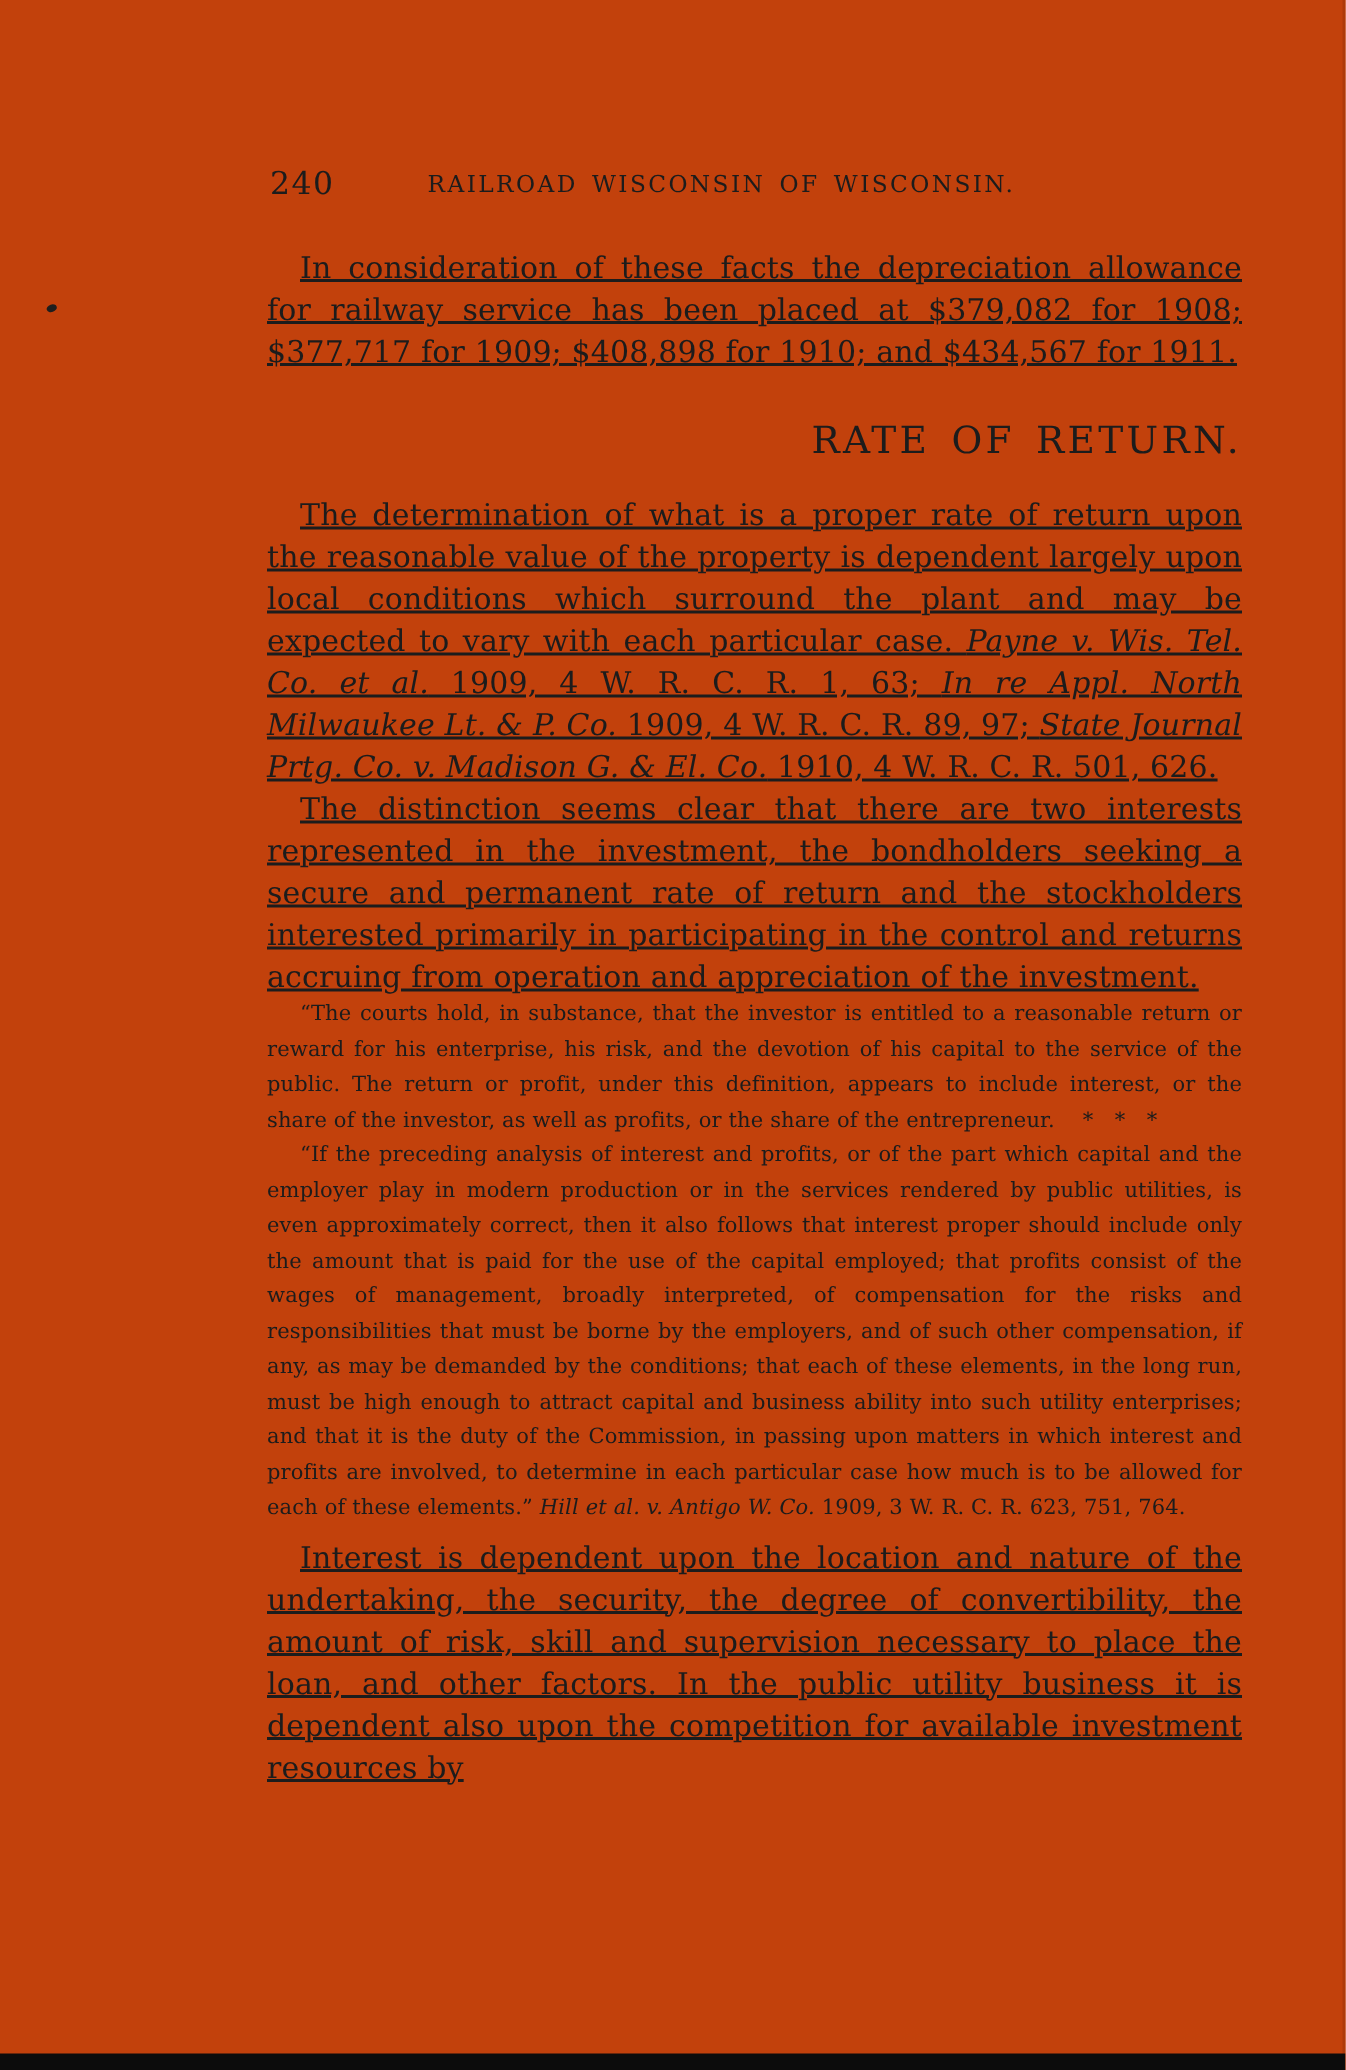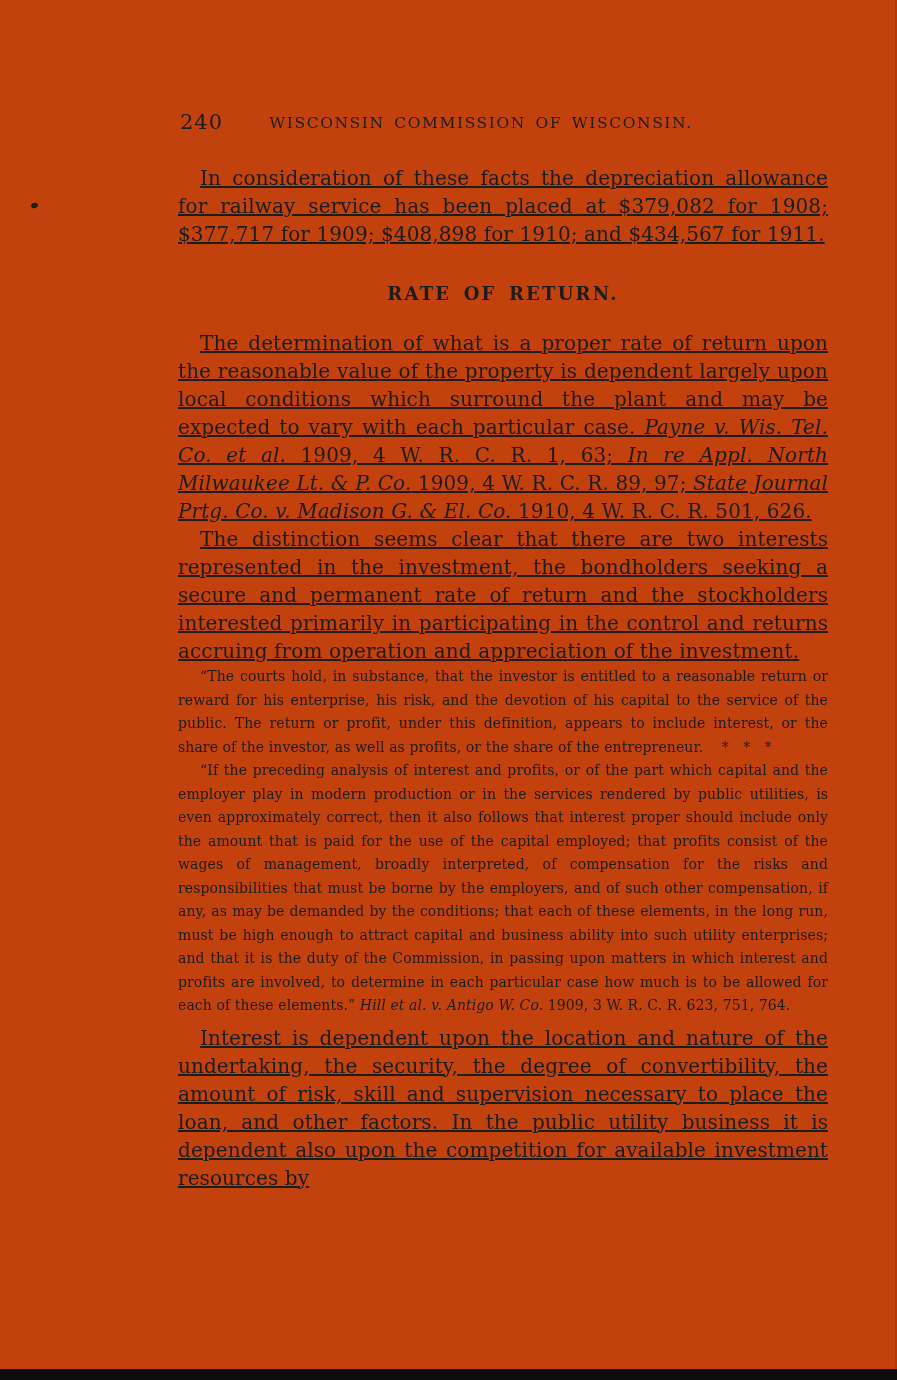--- a/index.html
+++ b/index.html
@@ -76,7 +76,7 @@
 
   <div class="header">
     <span class="pageno">240</span>
-    <span class="running">WISCONSIN COMMISSION OF WISCONSIN.</span>
+    <span class="running">RAILROAD WISCONSIN OF WISCONSIN.</span>
   </div>
 
   <div class="body-col">

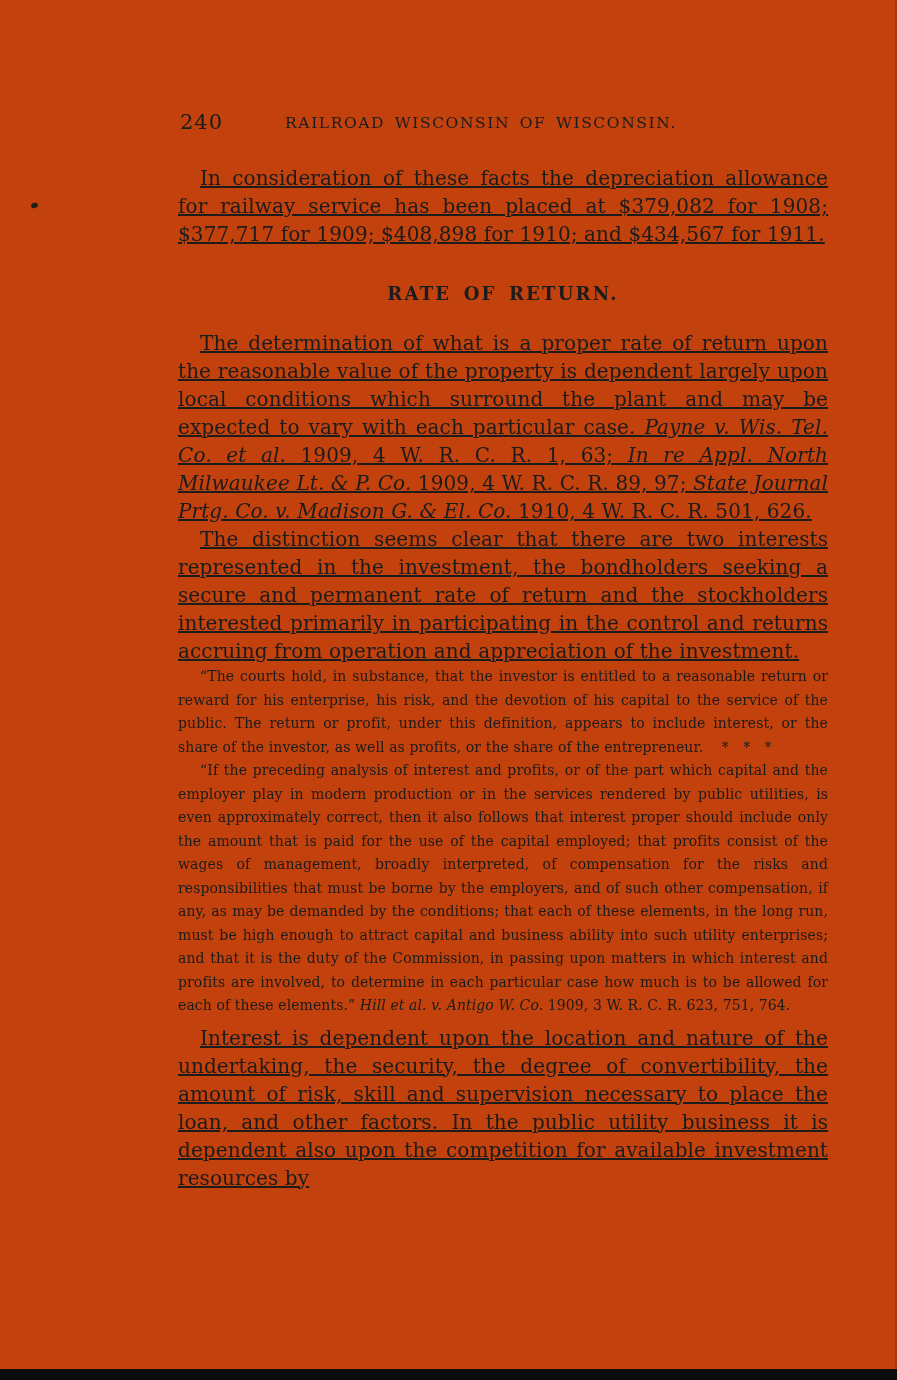--- a/index.html
+++ b/index.html
@@ -45,8 +45,8 @@
   .quote-para { font-size: 14px; line-height: 23.5px; letter-spacing: 0.1px; }
   .section-heading {
     margin: 33px 0 22px 0;
-    text-align: center; text-indent: 0;
-    font-size: 18px; font-weight: 700;
+    text-align: right; text-indent: 0;
+    font-size: 25px; font-weight: 400;
     letter-spacing: 2.2px; word-spacing: 4px;
     line-height: 26px;
   }

